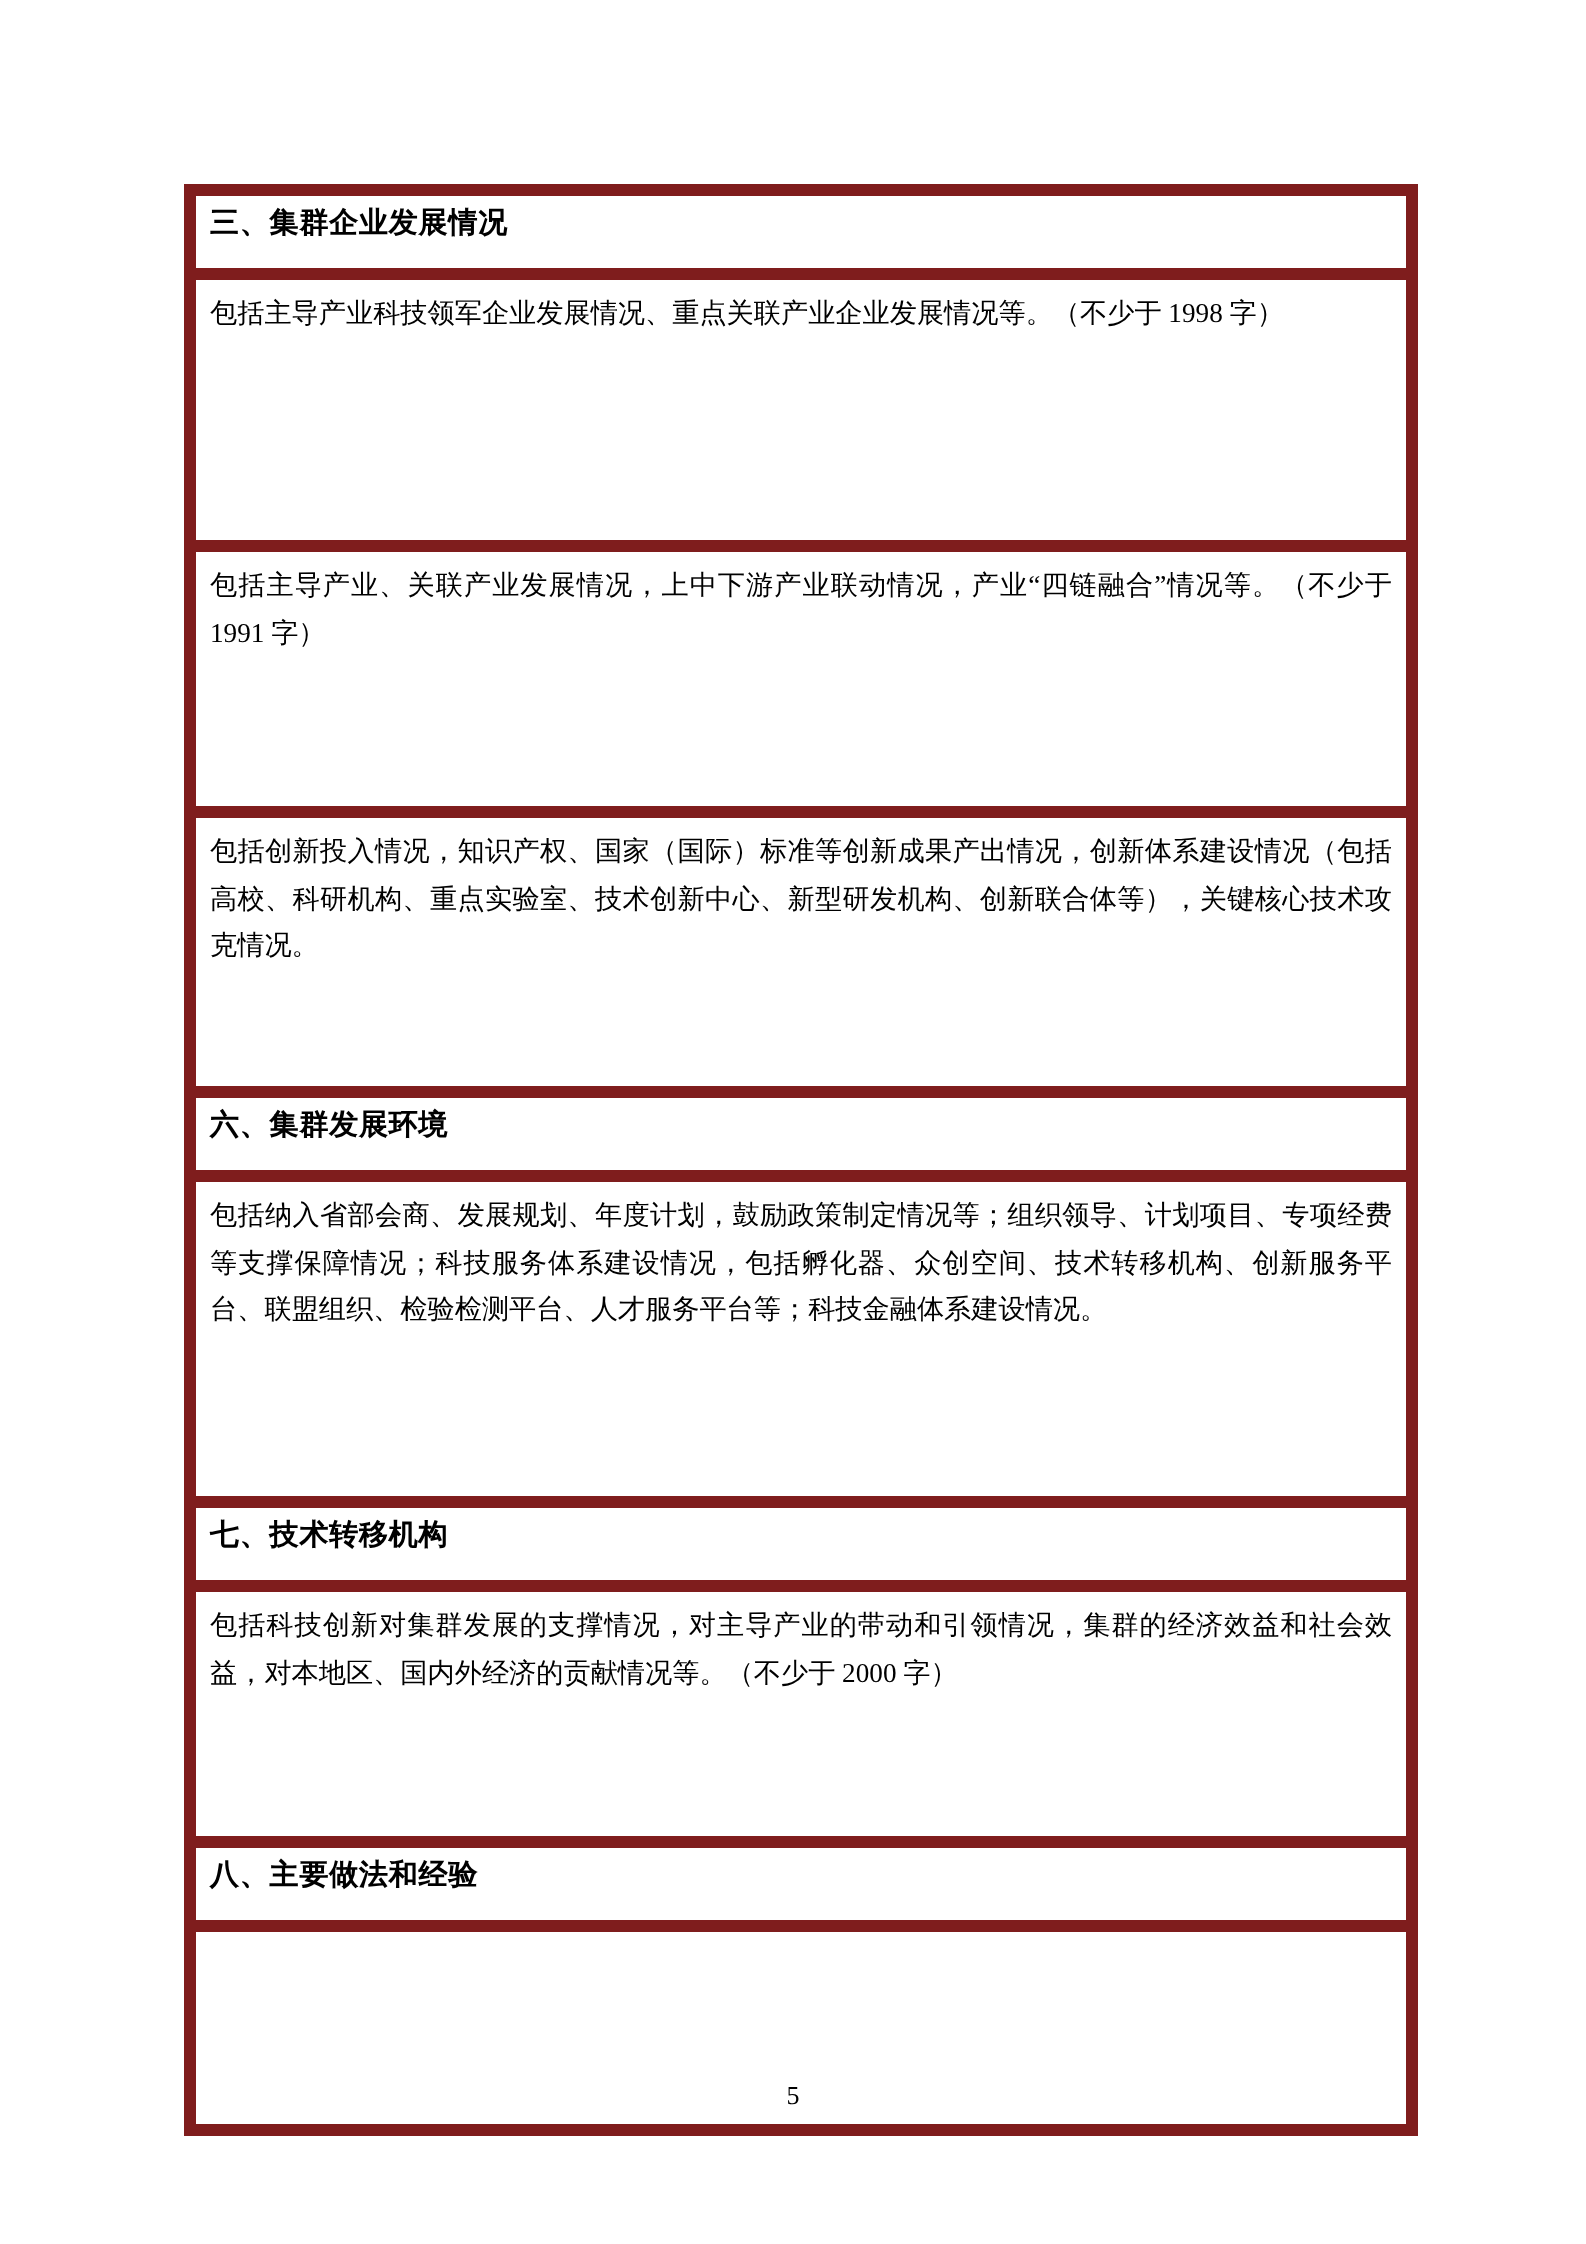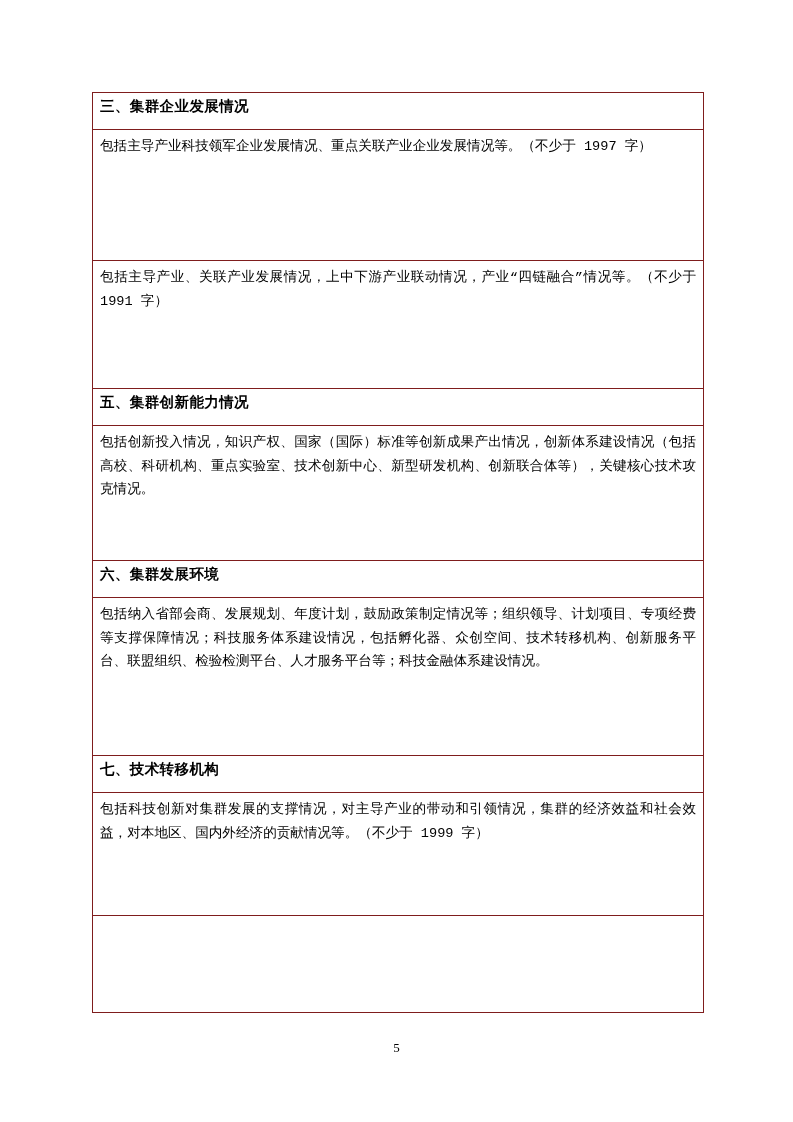--- a/index.html
+++ b/index.html
@@ -36,10 +36,9 @@
     table-layout: fixed;
   }
   .form-table td {
-    border: 1px solid #7f1d1d;
+    border: 6px solid #7f1d1d;
     padding: 0;
     vertical-align: top;
-    font-family: Liberation Mono, monospace;
   }
 
   

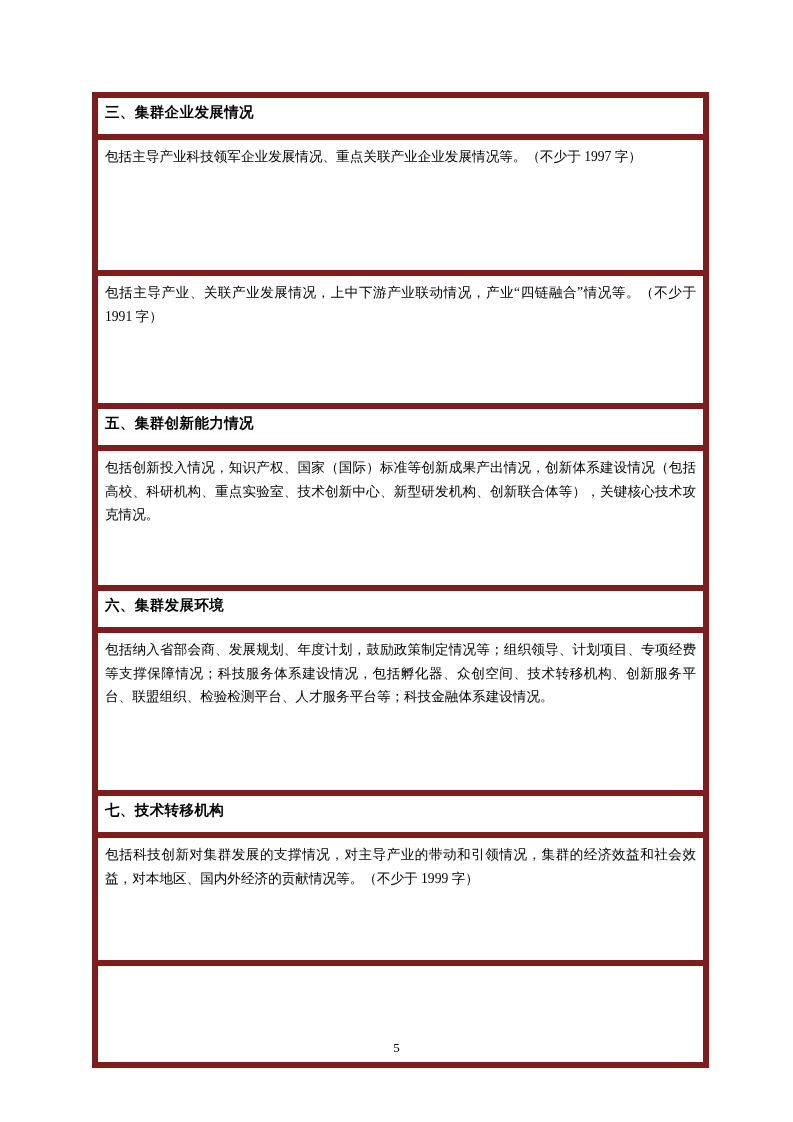--- a/index.html
+++ b/index.html
@@ -95,7 +95,7 @@
         <td class="section-head">三、集群企业发展情况</td>
       </tr>
       <tr>
-        <td class="section-body h-120">包括主导产业科技领军企业发展情况、重点关联产业企业发展情况等。（不少于 1997 字）</td>
+        <td class="section-body h-120">包括主导产业科技领军企业发展情况、重点关联产业企业发展情况等。（不少于 1998 字）</td>
       </tr>
 
       <tr>

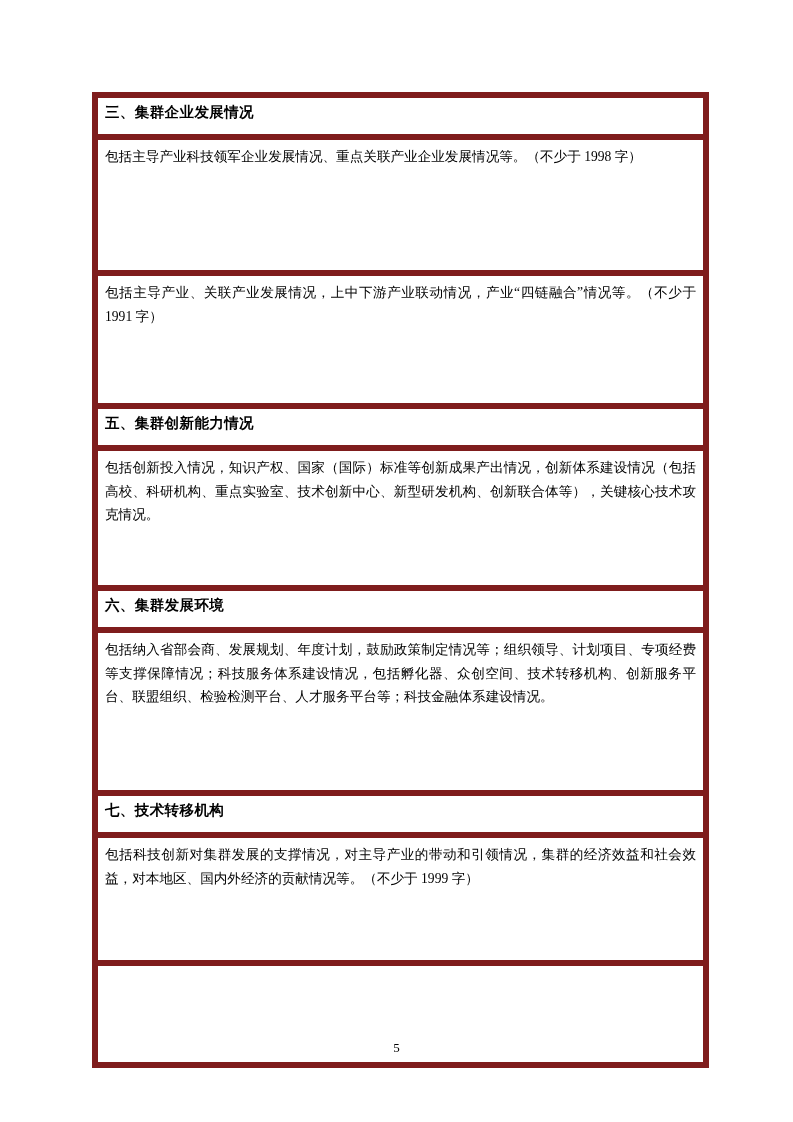--- a/index.html
+++ b/index.html
@@ -103,9 +103,6 @@
       </tr>
 
       <tr>
-        <td class="section-head">五、集群创新能力情况</td>
-      </tr>
-      <tr>
         <td class="section-body h-124">包括创新投入情况，知识产权、国家（国际）标准等创新成果产出情况，创新体系建设情况（包括高校、科研机构、重点实验室、技术创新中心、新型研发机构、创新联合体等），关键核心技术攻克情况。</td>
       </tr>
 

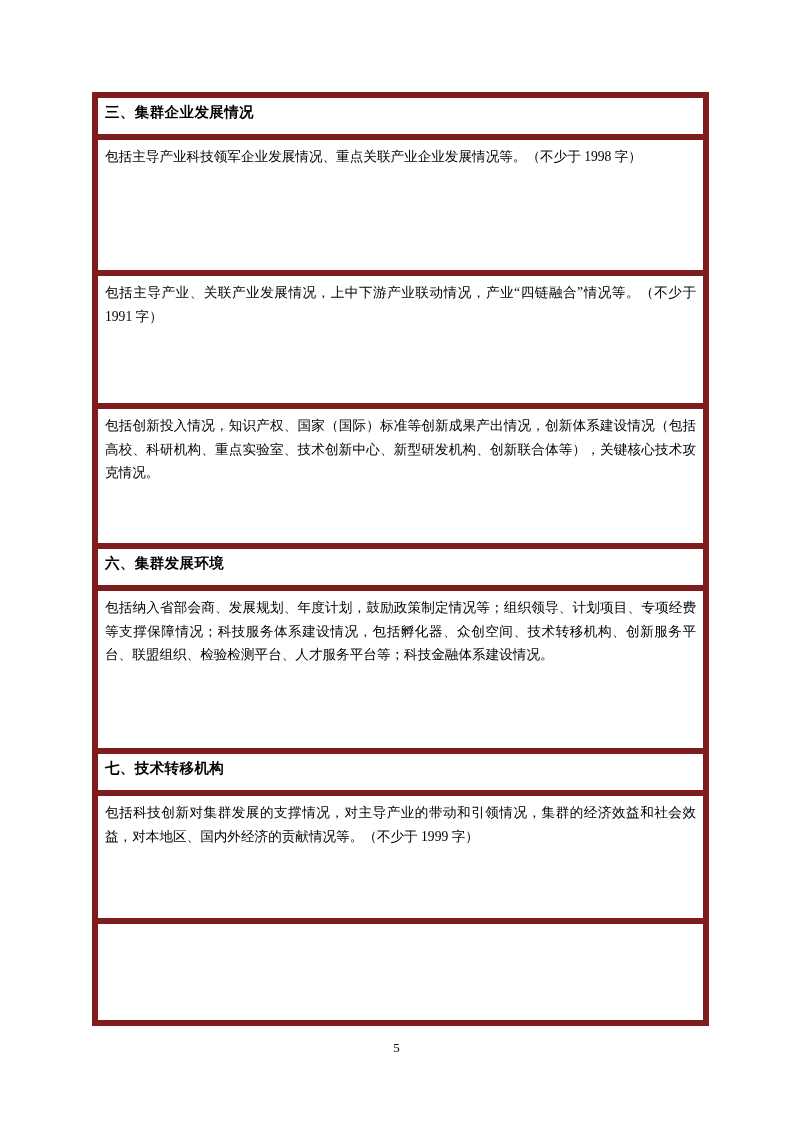--- a/index.html
+++ b/index.html
@@ -117,7 +117,7 @@
         <td class="section-head">七、技术转移机构</td>
       </tr>
       <tr>
-        <td class="section-body h-112">包括科技创新对集群发展的支撑情况，对主导产业的带动和引领情况，集群的经济效益和社会效益，对本地区、国内外经济的贡献情况等。（不少于 1999 字）</td>
+        <td class="section-body h-112">包括科技创新对集群发展的支撑情况，对主导产业的带动和引领情况，集群的经济效益和社会效益，对本地区、国内外经济的贡献情况等。（不少于 2000 字）</td>
       </tr>
 
       <tr>

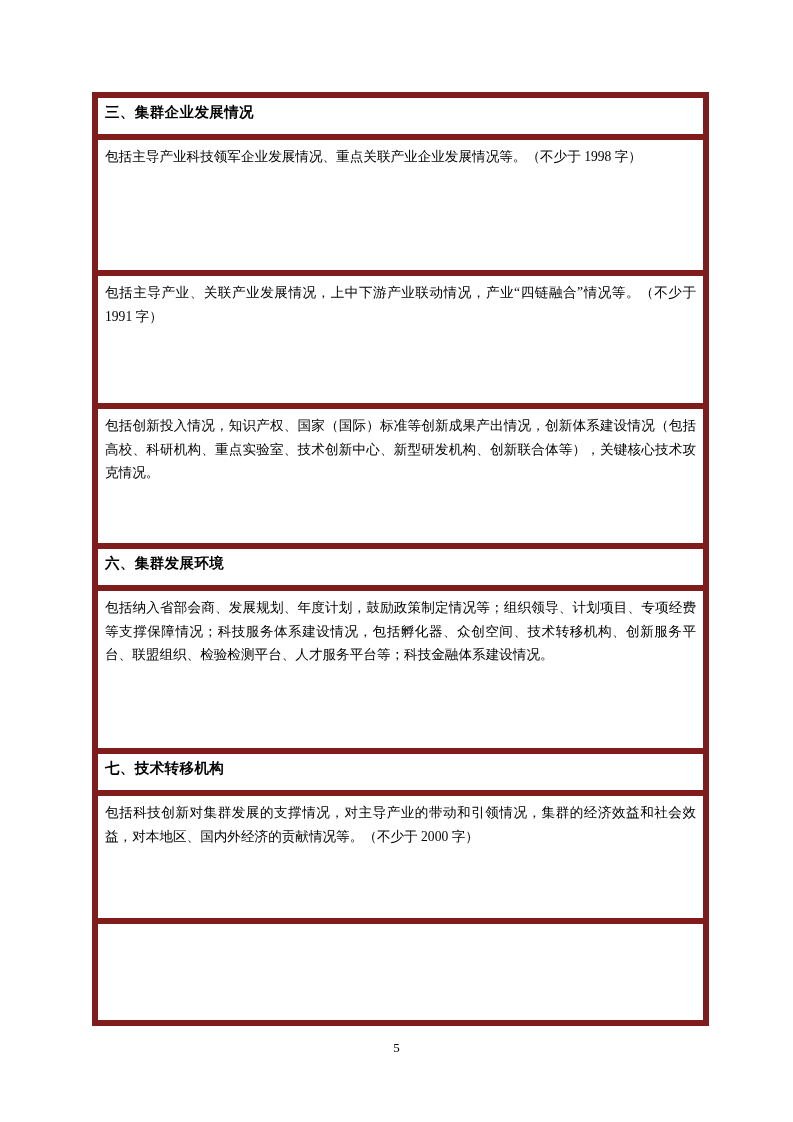--- a/index.html
+++ b/index.html
@@ -121,6 +121,9 @@
       </tr>
 
       <tr>
+        <td class="section-head">八、主要做法和经验</td>
+      </tr>
+      <tr>
         <td class="section-body h-86"></td>
       </tr>
 

